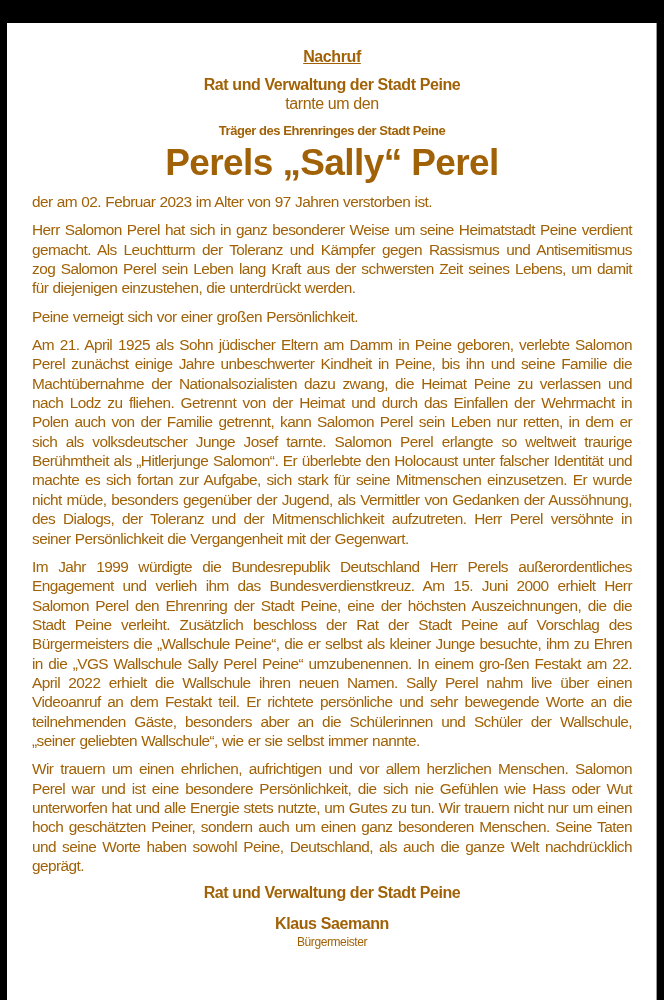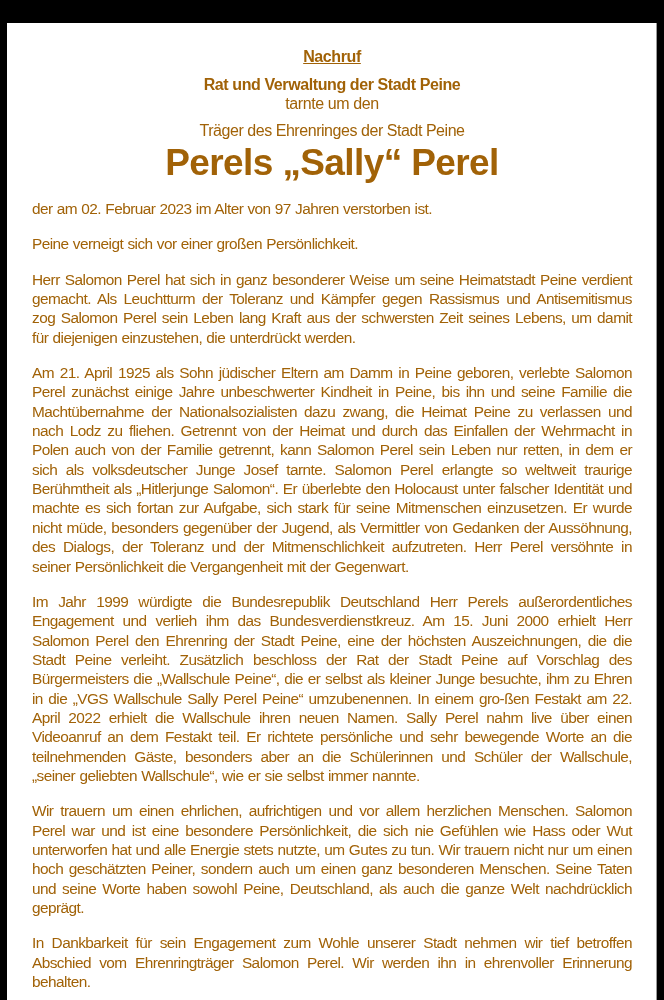--- a/index.html
+++ b/index.html
@@ -31,7 +31,7 @@
       font-weight: bold; font-size: 16px; letter-spacing: -0.4px; line-height: 19px; margin: 0;
     }
     .sub { font-size: 16px; letter-spacing: -0.4px; line-height: 19px; margin: 0 0 8px 0; }
-    .ring { font-weight: normal; font-size: 16px; letter-spacing: -0.45px; line-height: 20px; margin: 0 0 2px 0; }
+    .ring { font-weight: bold; font-size: 13px; letter-spacing: -0.45px; line-height: 20px; margin: 0 0 2px 0; }
     .name {
       font-weight: bold; font-size: 37px; letter-spacing: -0.6px; line-height: 40px;
       margin: 0 0 3px 0;

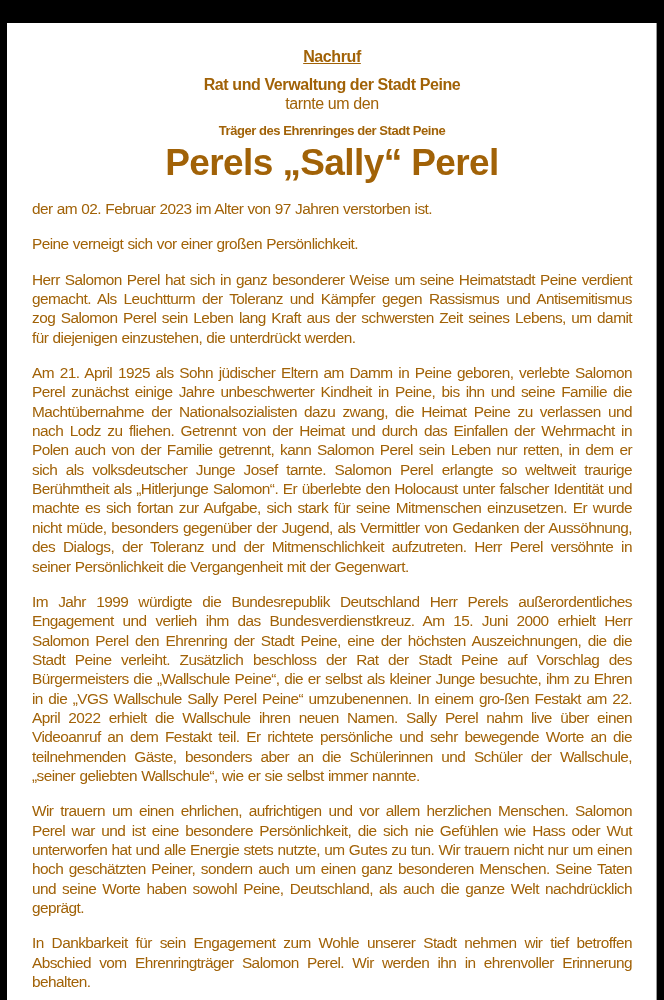--- a/index.html
+++ b/index.html
@@ -37,7 +37,7 @@
       margin: 0 0 3px 0;
     }
     p.body {
-      font-size: 15.4px; line-height: 19.35px; margin: 16px 0 8px 0;
+      font-size: 15.4px; line-height: 19.35px; margin: 9px 0 8px 0;
       text-align: justify; letter-spacing: -0.55px; word-spacing: 0.5px;
       hyphens: manual;
     }

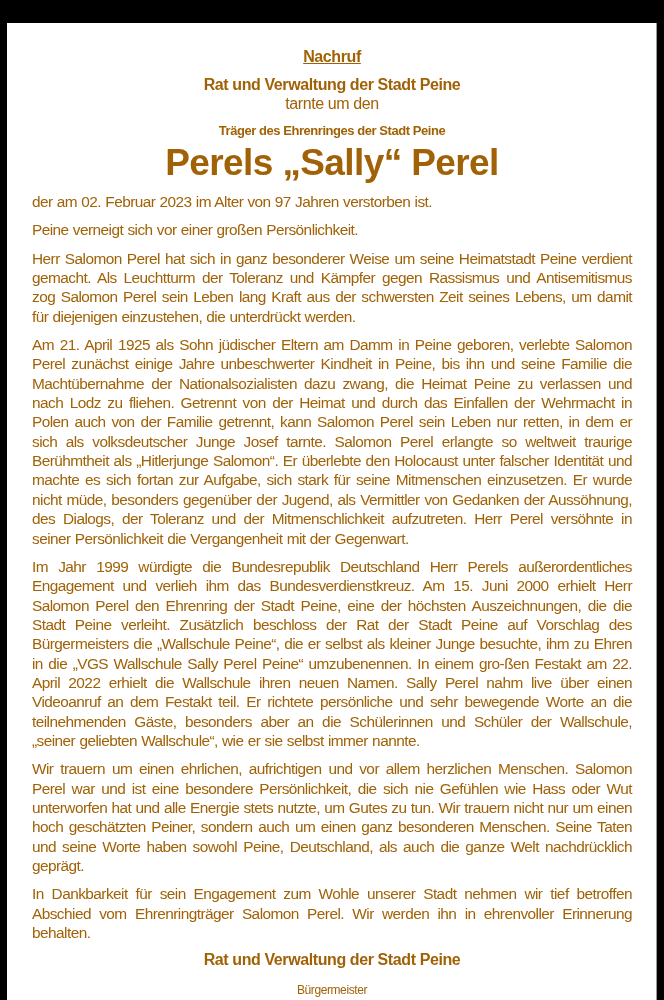--- a/index.html
+++ b/index.html
@@ -59,8 +59,8 @@
       <div class="center name">Perels „Sally“ Perel</div>
 
       <p class="body last">der am 02. Februar 2023 im Alter von 97 Jahren verstorben ist.</p>
+      <p class="body last">Herr Salomon Perel hat sich in ganz besonderer Weise um seine Heimatstadt Peine verdient gemacht. Als Leuchtturm der Toleranz und Kämpfer gegen Rassismus und Antisemitismus zog Salomon Perel sein Leben lang Kraft aus der schwersten Zeit seines Lebens, um damit für diejenigen einzustehen, die unterdrückt werden.</p>
       <p class="body last">Peine verneigt sich vor einer großen Persönlichkeit.</p>
-      <p class="body last">Herr Salomon Perel hat sich in ganz besonderer Weise um seine Heimatstadt Peine verdient gemacht. Als Leuchtturm der Toleranz und Kämpfer gegen Rassismus und Antisemitismus zog Salomon Perel sein Leben lang Kraft aus der schwersten Zeit seines Lebens, um damit für diejenigen einzustehen, die unterdrückt werden.</p>
       <p class="body last">Am 21. April 1925 als Sohn jüdischer Eltern am Damm in Peine geboren, verlebte Salomon Perel zunächst einige Jahre unbeschwerter Kindheit in Peine, bis ihn und seine Familie die Machtübernahme der Nationalsozialisten dazu zwang, die Heimat Peine zu verlassen und nach Lodz zu fliehen. Getrennt von der Heimat und durch das Einfallen der Wehrmacht in Polen auch von der Familie getrennt, kann Salomon Perel sein Leben nur retten, in dem er sich als volksdeutscher Junge Josef tarnte. Salomon Perel erlangte so weltweit traurige Berühmtheit als „Hitlerjunge Salomon“. Er überlebte den Holocaust unter falscher Identität und machte es sich fortan zur Aufgabe, sich stark für seine Mitmenschen einzusetzen. Er wurde nicht müde, besonders gegenüber der Jugend, als Vermittler von Gedanken der Aussöhnung, des Dialogs, der Toleranz und der Mitmenschlichkeit aufzutreten. Herr Perel versöhnte in seiner Persönlichkeit die Vergangenheit mit der Gegenwart.</p>
       <p class="body last">Im Jahr 1999 würdigte die Bundesrepublik Deutschland Herr Perels außerordentliches Engagement und verlieh ihm das Bundesverdienstkreuz. Am 15. Juni 2000 erhielt Herr Salomon Perel den Ehrenring der Stadt Peine, eine der höchsten Auszeichnungen, die die Stadt Peine verleiht. Zusätzlich beschloss der Rat der Stadt Peine auf Vorschlag des Bürgermeisters die „Wallschule Peine“, die er selbst als kleiner Junge besuchte, ihm zu Ehren in die „VGS Wallschule Sally Perel Peine“ umzubenennen. In einem gro-­ßen Festakt am 22. April 2022 erhielt die Wallschule ihren neuen Namen. Sally Perel nahm live über einen Videoanruf an dem Festakt teil. Er richtete persönliche und sehr bewegende Worte an die teilnehmenden Gäste, besonders aber an die Schülerinnen und Schüler der Wallschule, „seiner geliebten Wallschule“, wie er sie selbst immer nannte.</p>
       <p class="body last">Wir trauern um einen ehrlichen, aufrichtigen und vor allem herzlichen Menschen. Salo­mon Perel war und ist eine besondere Persönlichkeit, die sich nie Gefühlen wie Hass oder Wut unterworfen hat und alle Energie stets nutzte, um Gutes zu tun. Wir trauern nicht nur um einen hoch geschätzten Peiner, sondern auch um einen ganz besonderen Menschen. Seine Taten und seine Worte haben sowohl Peine, Deutschland, als auch die ganze Welt nachdrücklich geprägt.</p>

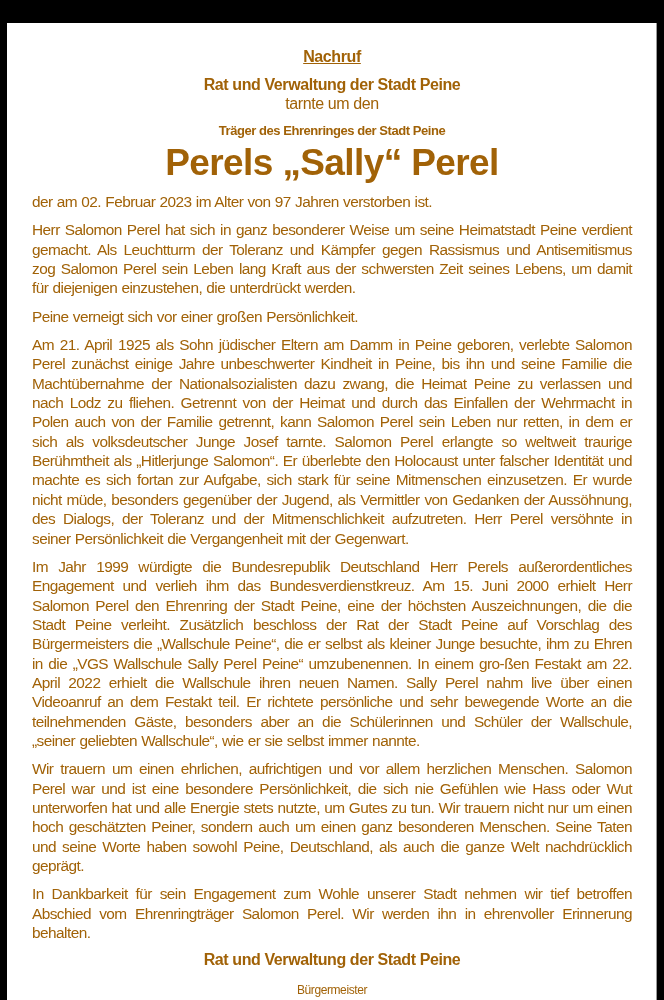--- a/index.html
+++ b/index.html
@@ -64,7 +64,6 @@
       <p class="body last">Am 21. April 1925 als Sohn jüdischer Eltern am Damm in Peine geboren, verlebte Salomon Perel zunächst einige Jahre unbeschwerter Kindheit in Peine, bis ihn und seine Familie die Machtübernahme der Nationalsozialisten dazu zwang, die Heimat Peine zu verlassen und nach Lodz zu fliehen. Getrennt von der Heimat und durch das Einfallen der Wehrmacht in Polen auch von der Familie getrennt, kann Salomon Perel sein Leben nur retten, in dem er sich als volksdeutscher Junge Josef tarnte. Salomon Perel erlangte so weltweit traurige Berühmtheit als „Hitlerjunge Salomon“. Er überlebte den Holocaust unter falscher Identität und machte es sich fortan zur Aufgabe, sich stark für seine Mitmenschen einzusetzen. Er wurde nicht müde, besonders gegenüber der Jugend, als Vermittler von Gedanken der Aussöhnung, des Dialogs, der Toleranz und der Mitmenschlichkeit aufzutreten. Herr Perel versöhnte in seiner Persönlichkeit die Vergangenheit mit der Gegenwart.</p>
       <p class="body last">Im Jahr 1999 würdigte die Bundesrepublik Deutschland Herr Perels außerordentliches Engagement und verlieh ihm das Bundesverdienstkreuz. Am 15. Juni 2000 erhielt Herr Salomon Perel den Ehrenring der Stadt Peine, eine der höchsten Auszeichnungen, die die Stadt Peine verleiht. Zusätzlich beschloss der Rat der Stadt Peine auf Vorschlag des Bürgermeisters die „Wallschule Peine“, die er selbst als kleiner Junge besuchte, ihm zu Ehren in die „VGS Wallschule Sally Perel Peine“ umzubenennen. In einem gro-­ßen Festakt am 22. April 2022 erhielt die Wallschule ihren neuen Namen. Sally Perel nahm live über einen Videoanruf an dem Festakt teil. Er richtete persönliche und sehr bewegende Worte an die teilnehmenden Gäste, besonders aber an die Schülerinnen und Schüler der Wallschule, „seiner geliebten Wallschule“, wie er sie selbst immer nannte.</p>
       <p class="body last">Wir trauern um einen ehrlichen, aufrichtigen und vor allem herzlichen Menschen. Salo­mon Perel war und ist eine besondere Persönlichkeit, die sich nie Gefühlen wie Hass oder Wut unterworfen hat und alle Energie stets nutzte, um Gutes zu tun. Wir trauern nicht nur um einen hoch geschätzten Peiner, sondern auch um einen ganz besonderen Menschen. Seine Taten und seine Worte haben sowohl Peine, Deutschland, als auch die ganze Welt nachdrücklich geprägt.</p>
-      <p class="body last">In Dankbarkeit für sein Engagement zum Wohle unserer Stadt nehmen wir tief be­troffen Abschied vom Ehrenringträger Salomon Perel. Wir werden ihn in ehrenvoller Erinnerung behalten.</p>
 
       <div class="center sig-org">Rat und Verwaltung der Stadt Peine</div>
       <div class="center sig-title">Bürgermeister</div>

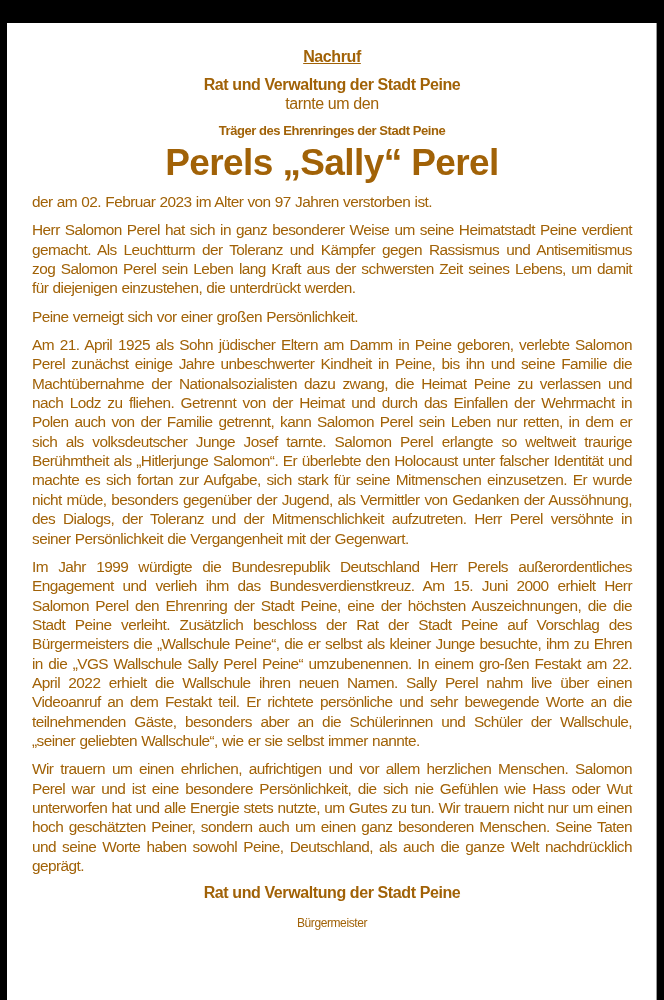--- a/index.html
+++ b/index.html
@@ -66,6 +66,7 @@
       <p class="body last">Wir trauern um einen ehrlichen, aufrichtigen und vor allem herzlichen Menschen. Salo­mon Perel war und ist eine besondere Persönlichkeit, die sich nie Gefühlen wie Hass oder Wut unterworfen hat und alle Energie stets nutzte, um Gutes zu tun. Wir trauern nicht nur um einen hoch geschätzten Peiner, sondern auch um einen ganz besonderen Menschen. Seine Taten und seine Worte haben sowohl Peine, Deutschland, als auch die ganze Welt nachdrücklich geprägt.</p>
 
       <div class="center sig-org">Rat und Verwaltung der Stadt Peine</div>
+      <div class="center sig-name">Klaus Saemann</div>
       <div class="center sig-title">Bürgermeister</div>
     </div>
   </div>

